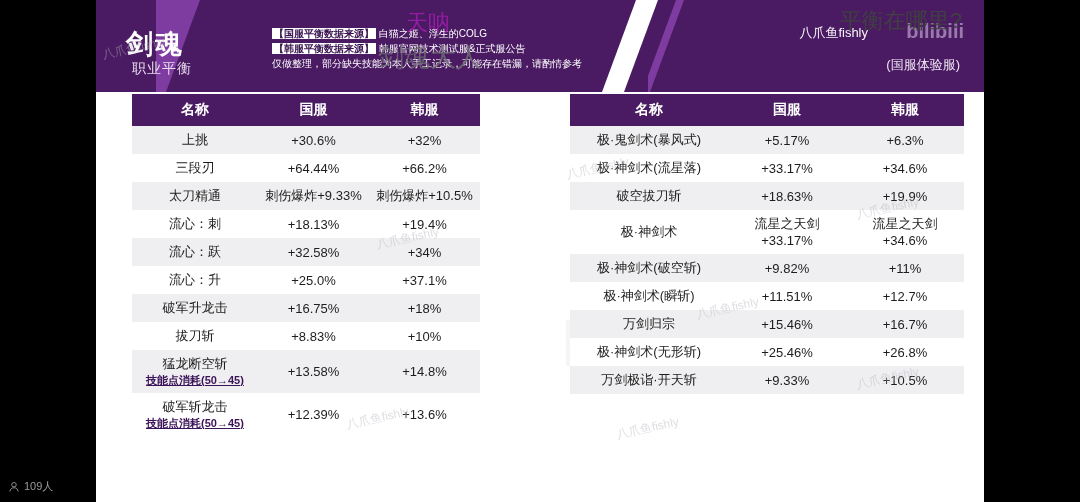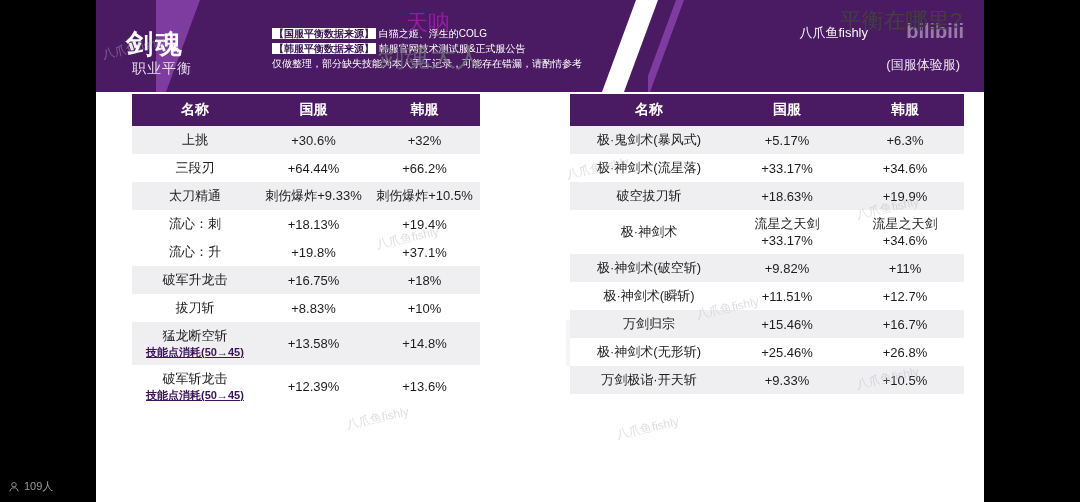--- a/index.html
+++ b/index.html
@@ -156,6 +156,11 @@
           <td class="v">+18.13%</td>
           <td class="v">+19.4%</td>
         </tr>
+        <tr class="odd">
+          <td class="name"><span class="nm">流心：跃</span></td>
+          <td class="v">+32.58%</td>
+          <td class="v">+34%</td>
+        </tr>
         <tr class="even">
           <td class="name"><span class="nm">流心：升</span></td>
           <td class="v">+19.8%</td>

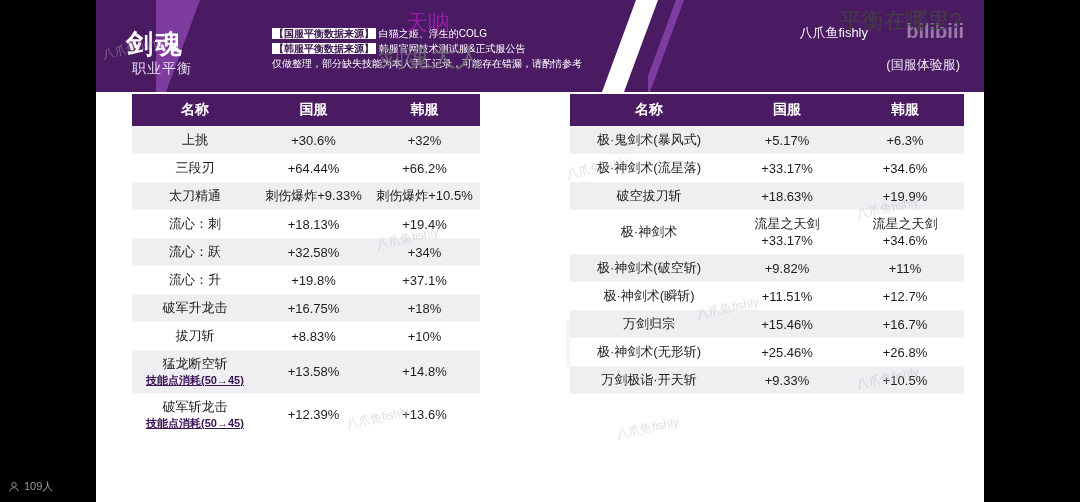--- a/index.html
+++ b/index.html
@@ -163,7 +163,7 @@
         </tr>
         <tr class="even">
           <td class="name"><span class="nm">流心：升</span></td>
-          <td class="v">+19.8%</td>
+          <td class="v">+25.0%</td>
           <td class="v">+37.1%</td>
         </tr>
         <tr class="odd">

